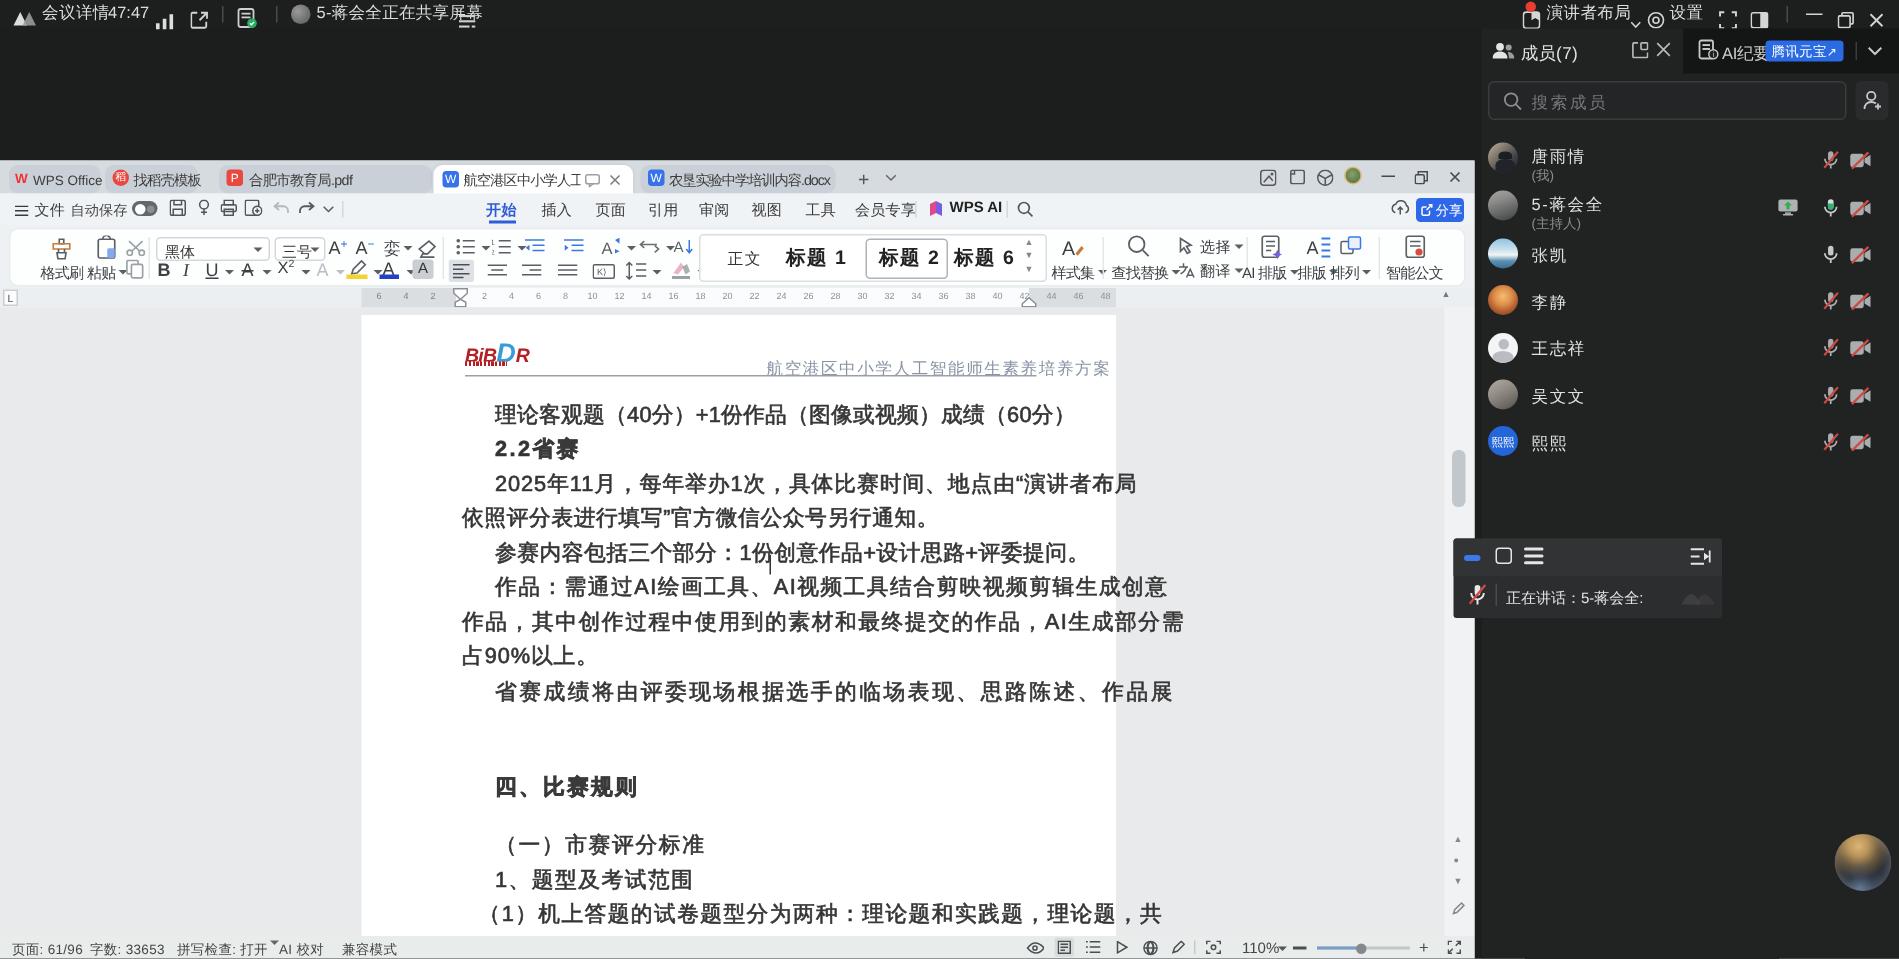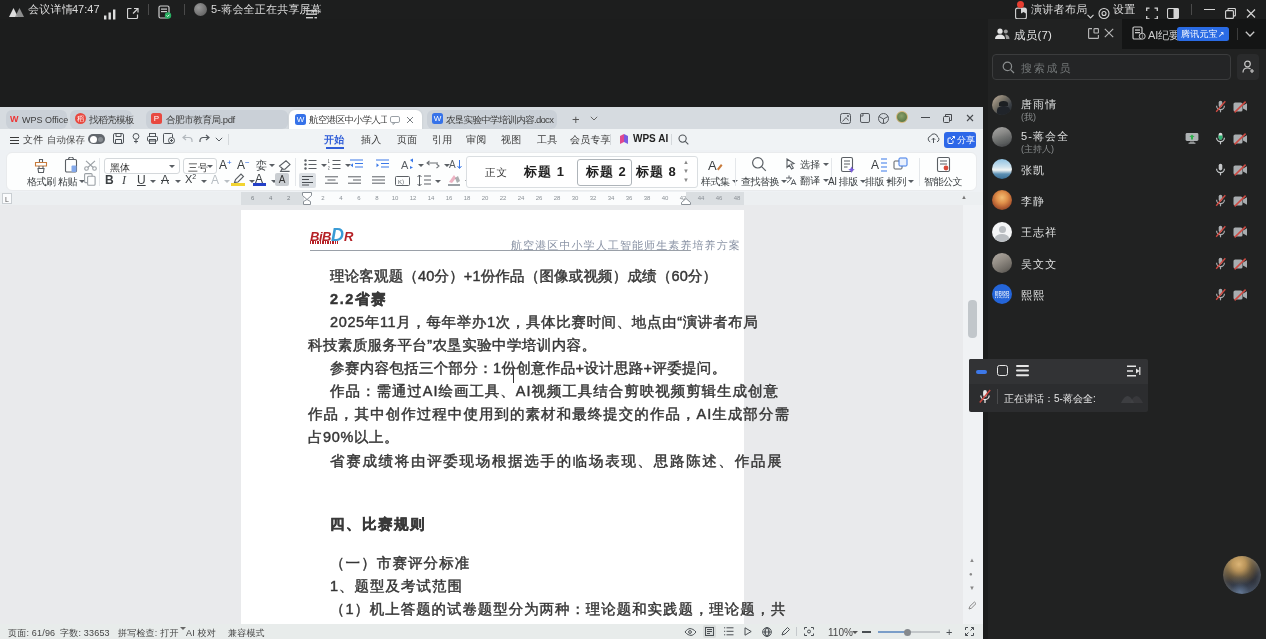--- a/index.html
+++ b/index.html
@@ -533,7 +533,7 @@
         <span style="position:absolute;left:57px;top:6px;font-size:13px;color:#222;font-weight:bold;letter-spacing:1px">标题 <span style="font-weight:bold">1</span></span>
         <div style="position:absolute;left:110px;top:2px;width:55px;height:27px;border:1.5px solid #aeb4b9;border-radius:3px"></div>
         <span style="position:absolute;left:119px;top:6px;font-size:13px;color:#222;font-weight:bold;letter-spacing:1px">标题 2</span>
-        <span style="position:absolute;left:169px;top:6px;font-size:13px;color:#222;font-weight:bold;letter-spacing:1px">标题 8</span>
+        <span style="position:absolute;left:169px;top:6px;font-size:13px;color:#222;font-weight:bold;letter-spacing:1px">标题 6</span>
         <span style="position:absolute;left:216px;top:2px;font-size:6px;color:#888">▲</span>
         <span style="position:absolute;left:216px;top:11px;font-size:6px;color:#888">▼</span>
         <span style="position:absolute;left:216px;top:20px;font-size:6px;color:#888">▼</span>

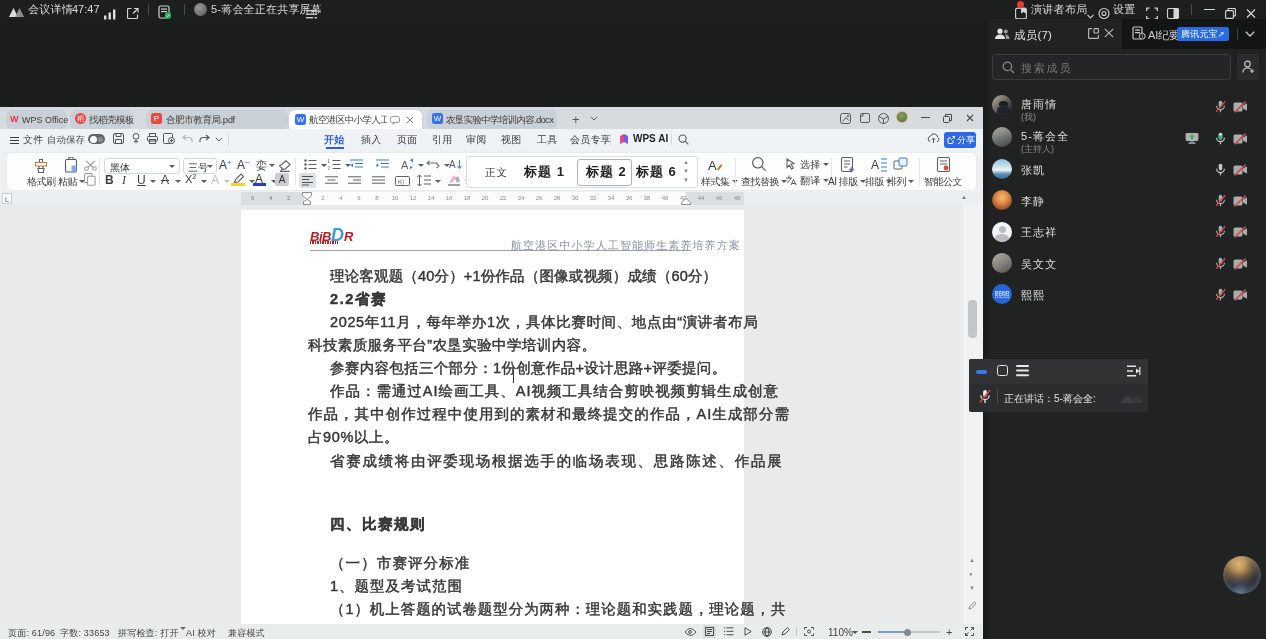--- a/index.html
+++ b/index.html
@@ -635,7 +635,7 @@
       <div class="dl" style="left:89px;top:57px;letter-spacing:.17px">理论客观题（40分）+1份作品（图像或视频）成绩（60分）</div>
       <div class="dl" style="left:89px;top:80px;font-weight:bold;letter-spacing:1.6px">2.2省赛</div>
       <div class="dl" style="left:89px;top:103px;letter-spacing:.63px">2025年11月，每年举办1次，具体比赛时间、地点由“演讲者布局</div>
-      <div class="dl" style="left:67px;top:126px;letter-spacing:.40px">科技素质服务平台”农垦实验中学培训内容。</div>
+      <div class="dl" style="left:67px;top:126px;letter-spacing:.40px">依照评分表进行填写”官方微信公众号另行通知。</div>
       <div class="dl" style="left:89px;top:149px;letter-spacing:.32px">参赛内容包括三个部分：1份创意作品+设计思路+评委提问。</div>
       <div class="dl" style="left:89px;top:172px;letter-spacing:.97px">作品：需通过AI绘画工具、AI视频工具结合剪映视频剪辑生成创意</div>
       <div class="dl" style="left:67px;top:195px;letter-spacing:1.04px">作品，其中创作过程中使用到的素材和最终提交的作品，AI生成部分需</div>

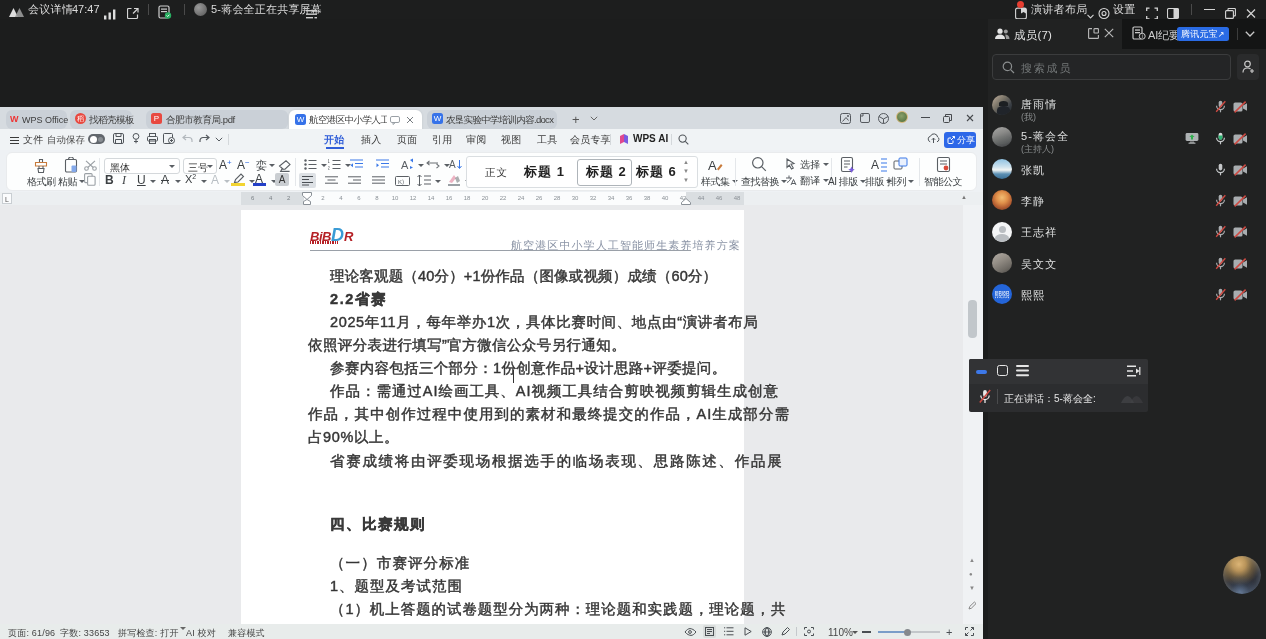--- a/index.html
+++ b/index.html
@@ -644,7 +644,7 @@
       <div class="dl" style="left:89px;top:305px;font-weight:bold;letter-spacing:1.5px">四、比赛规则</div>
       <div class="dl" style="left:89px;top:344px;letter-spacing:1.1px">（一）市赛评分标准</div>
       <div class="dl" style="left:89px;top:367px;letter-spacing:.98px">1、题型及考试范围</div>
-      <div class="dl" style="left:89px;top:390px;letter-spacing:.93px">（1）机上答题的试卷题型分为两种：理论题和实践题，理论题，共</div>
+      <div class="dl" style="left:78px;top:390px;letter-spacing:.93px">（1）机上答题的试卷题型分为两种：理论题和实践题，理论题，共</div>
       <div style="position:absolute;left:272px;top:160px;width:1px;height:13px;background:#333"></div>
     </div>
       </div>

